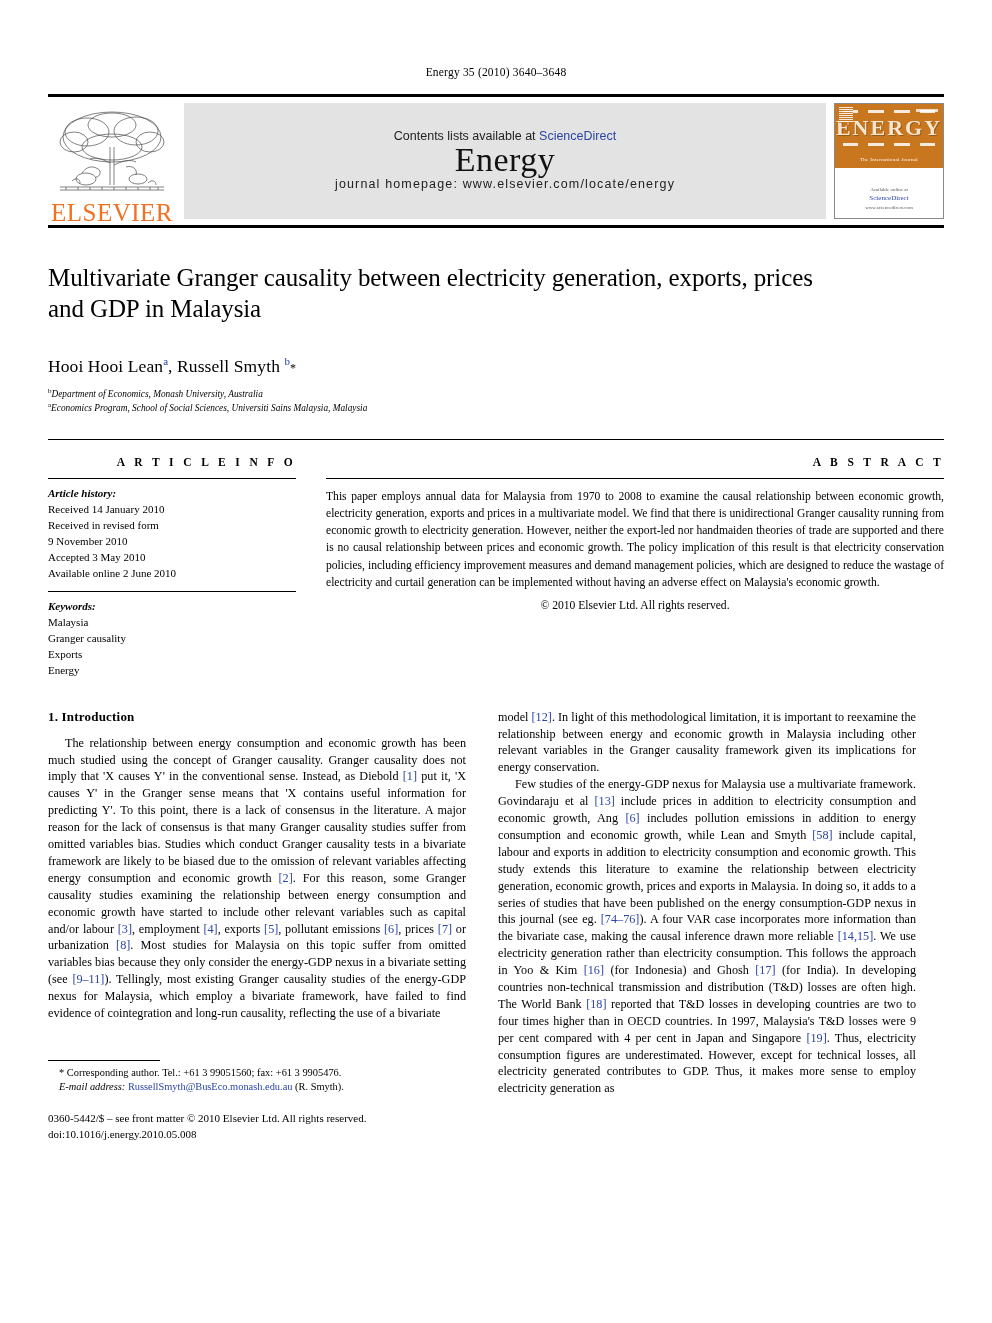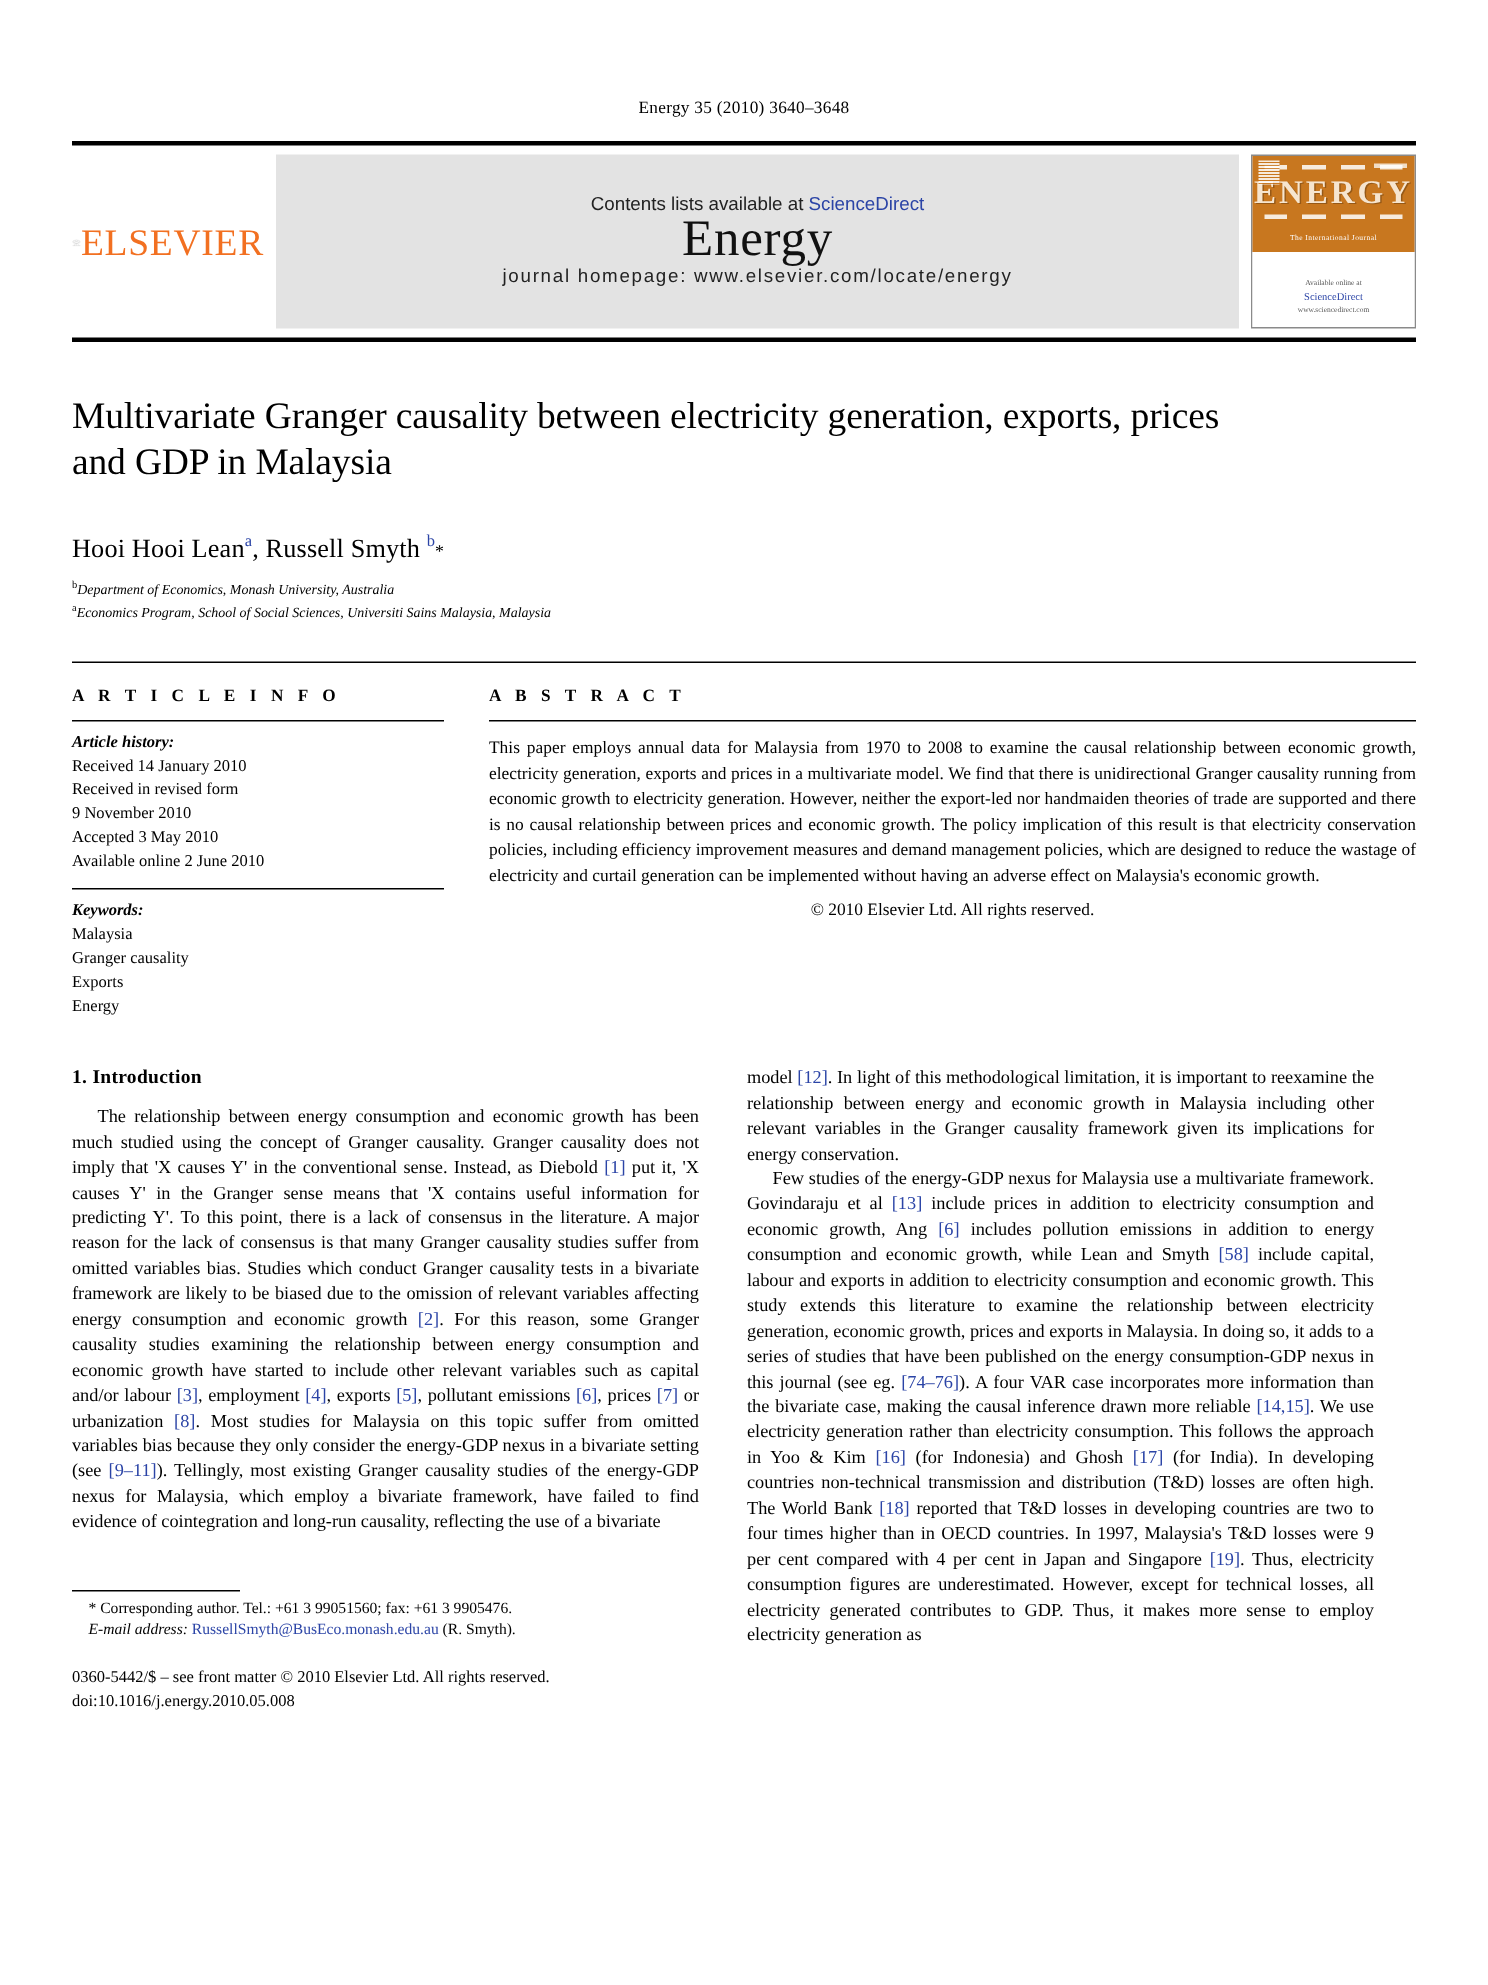--- a/index.html
+++ b/index.html
@@ -46,7 +46,8 @@
     flex: 0 0 128px;
     padding-top: 2px;
     display: flex;
-    flex-direction: row;
+    flex-direction: column;
+    justify-content: flex-end;
     align-items: center;
   }
   .tree-box { width: 120px; height: 92px; }

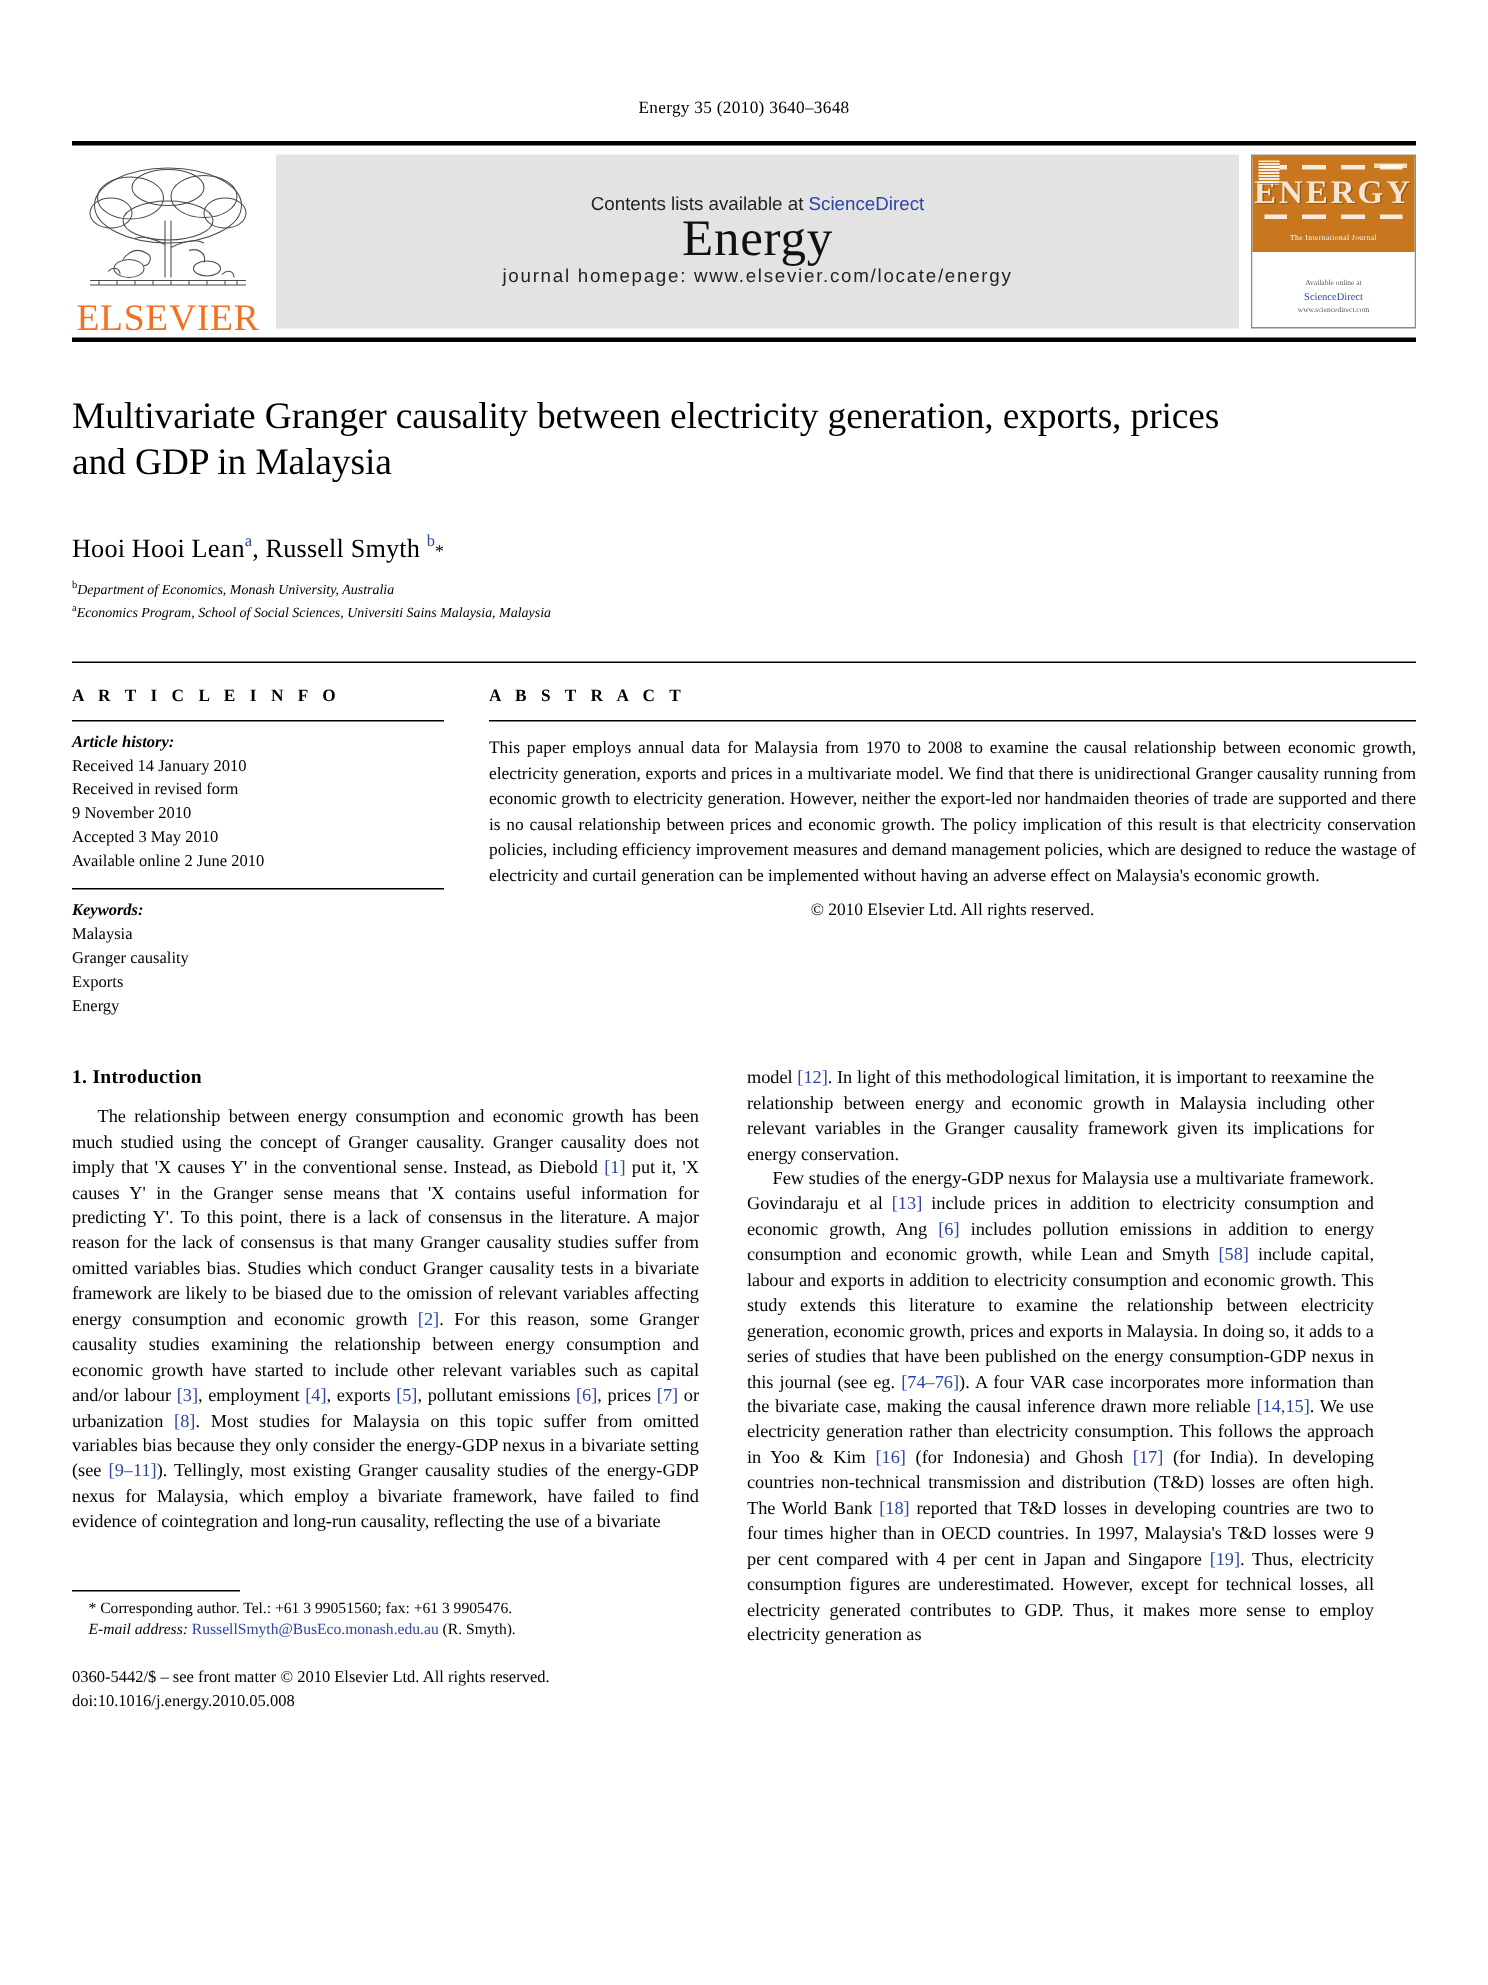--- a/index.html
+++ b/index.html
@@ -207,6 +207,7 @@
     font-weight: bold;
     letter-spacing: 3.4px;
     margin-bottom: 10px;
+    text-align: right;
   }
   .hairline { border-top: 1.4px solid #000; }
   .meta-group {

